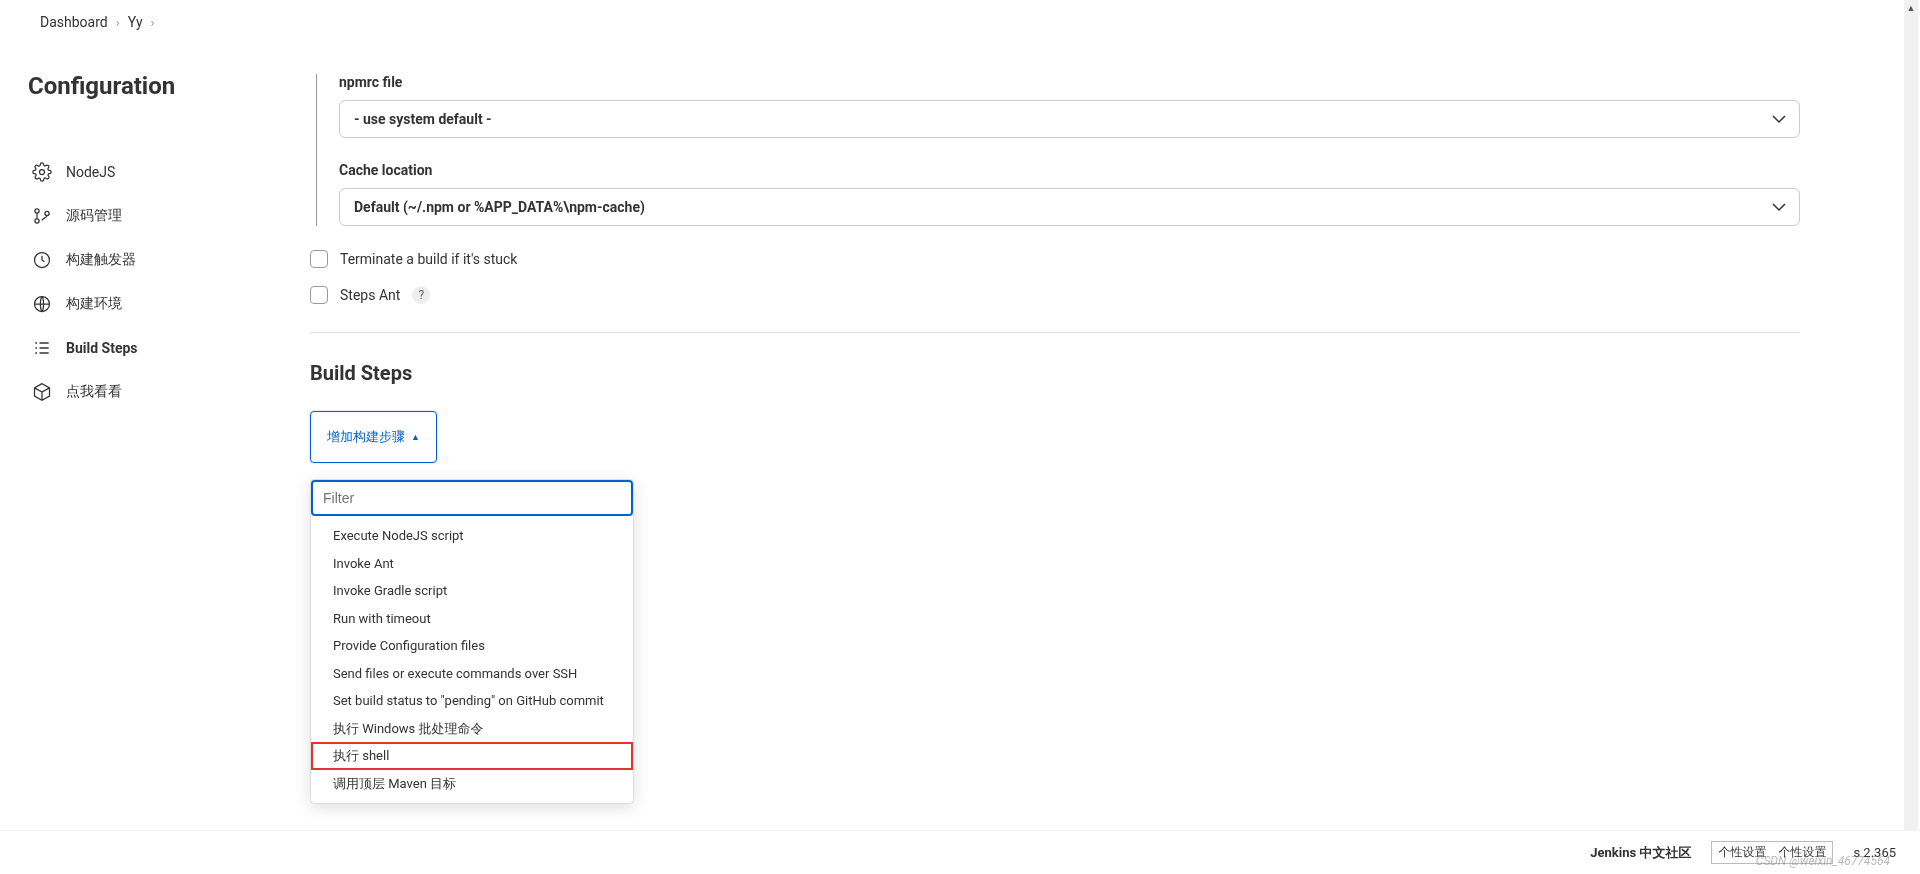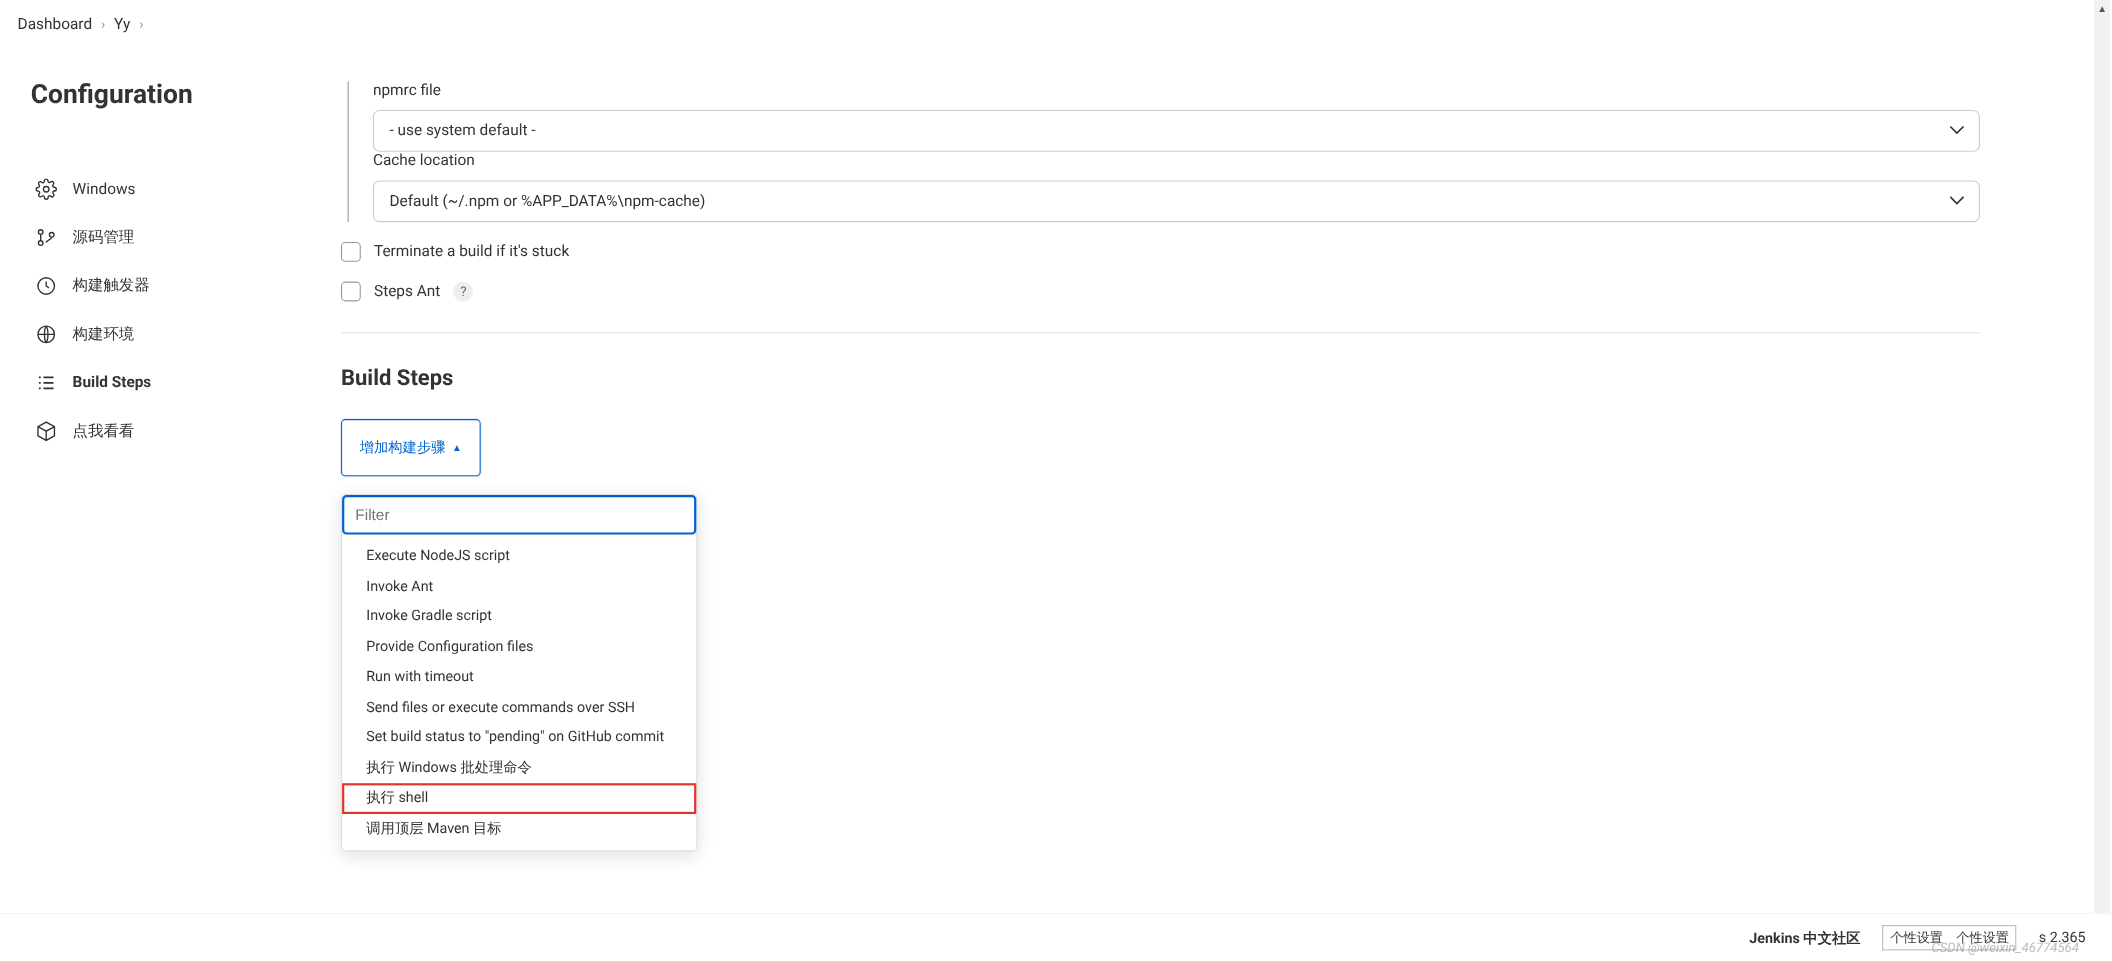--- a/index.html
+++ b/index.html
@@ -24,7 +24,7 @@
       display: flex;
       align-items: center;
       gap: 8px;
-      padding: 14px 16px;
+      padding: 14px 40px;
       font-size: 14px;
     }
     .breadcrumb a {

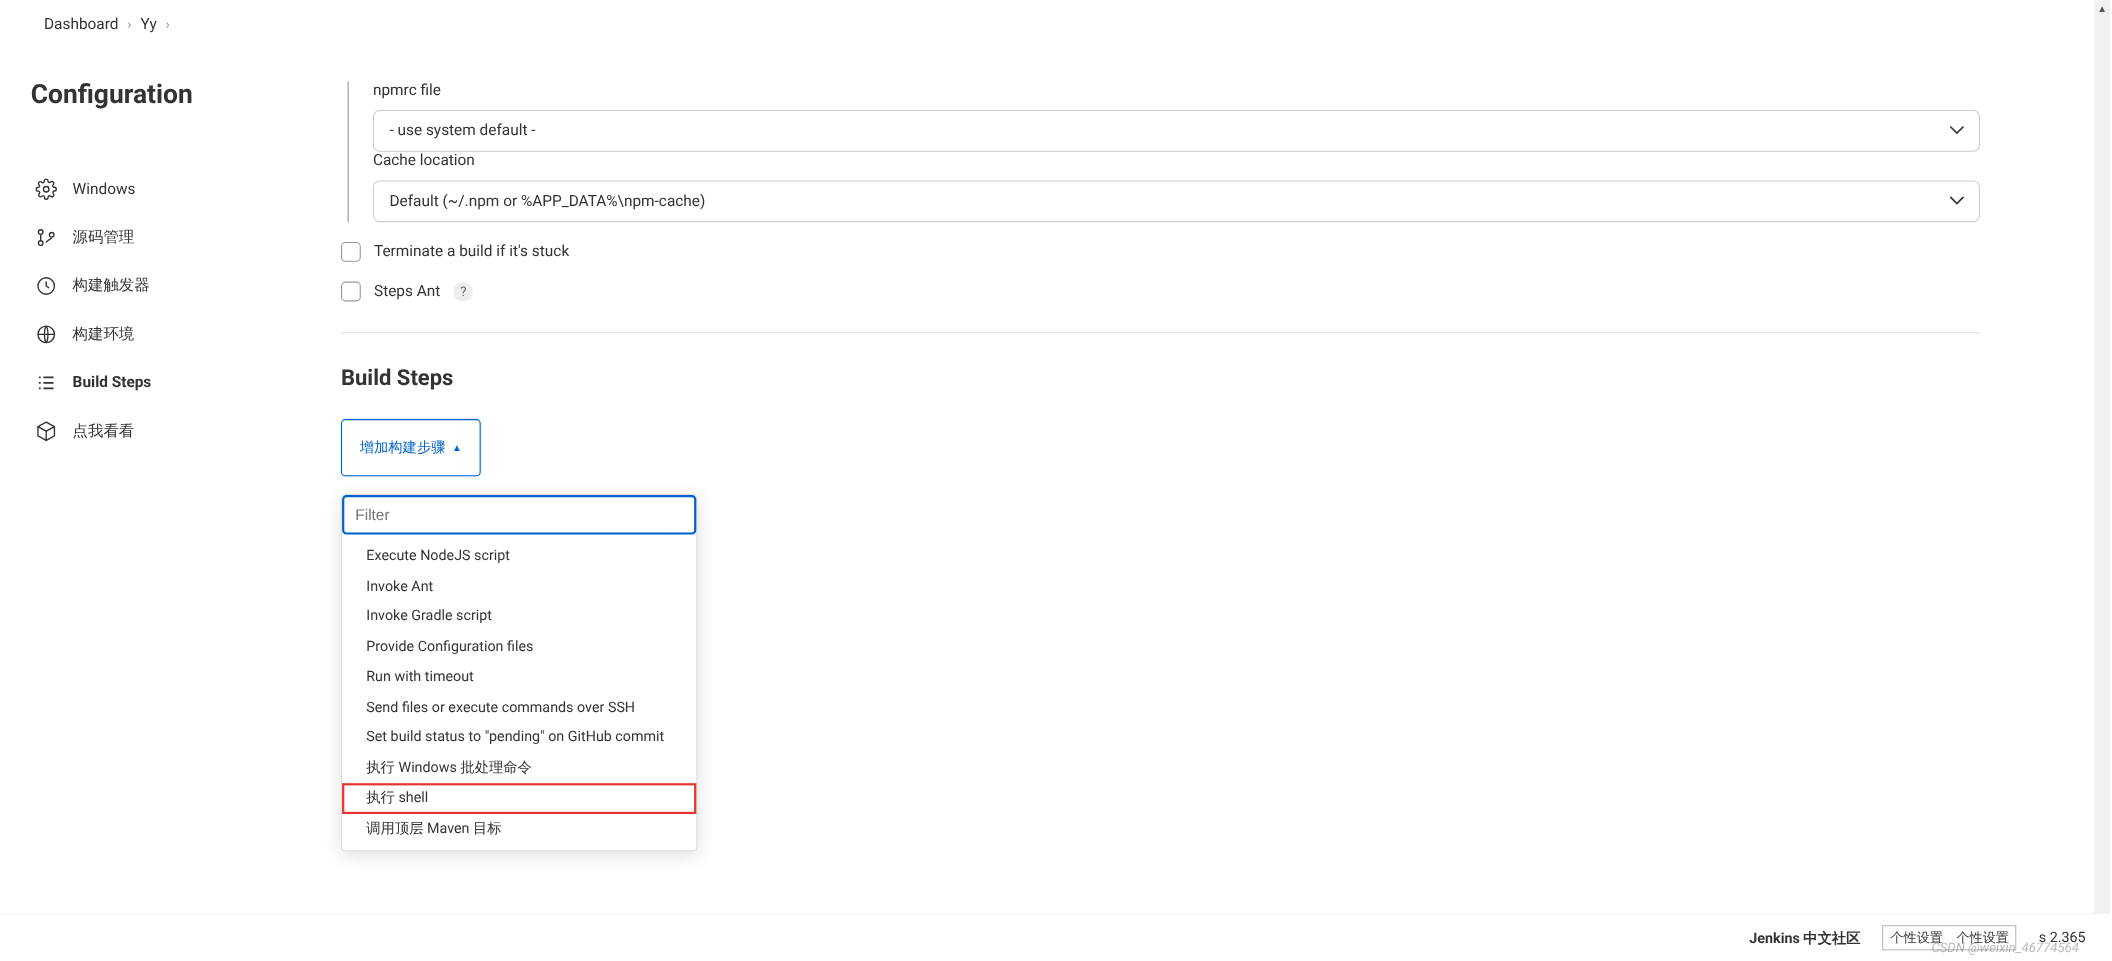--- a/index.html
+++ b/index.html
@@ -82,6 +82,8 @@
       margin-top: 30px;
     }
     .form-group {
+      margin-bottom: 24px;
+      font-weight: bold;
     }
     .form-label {
       display: block;

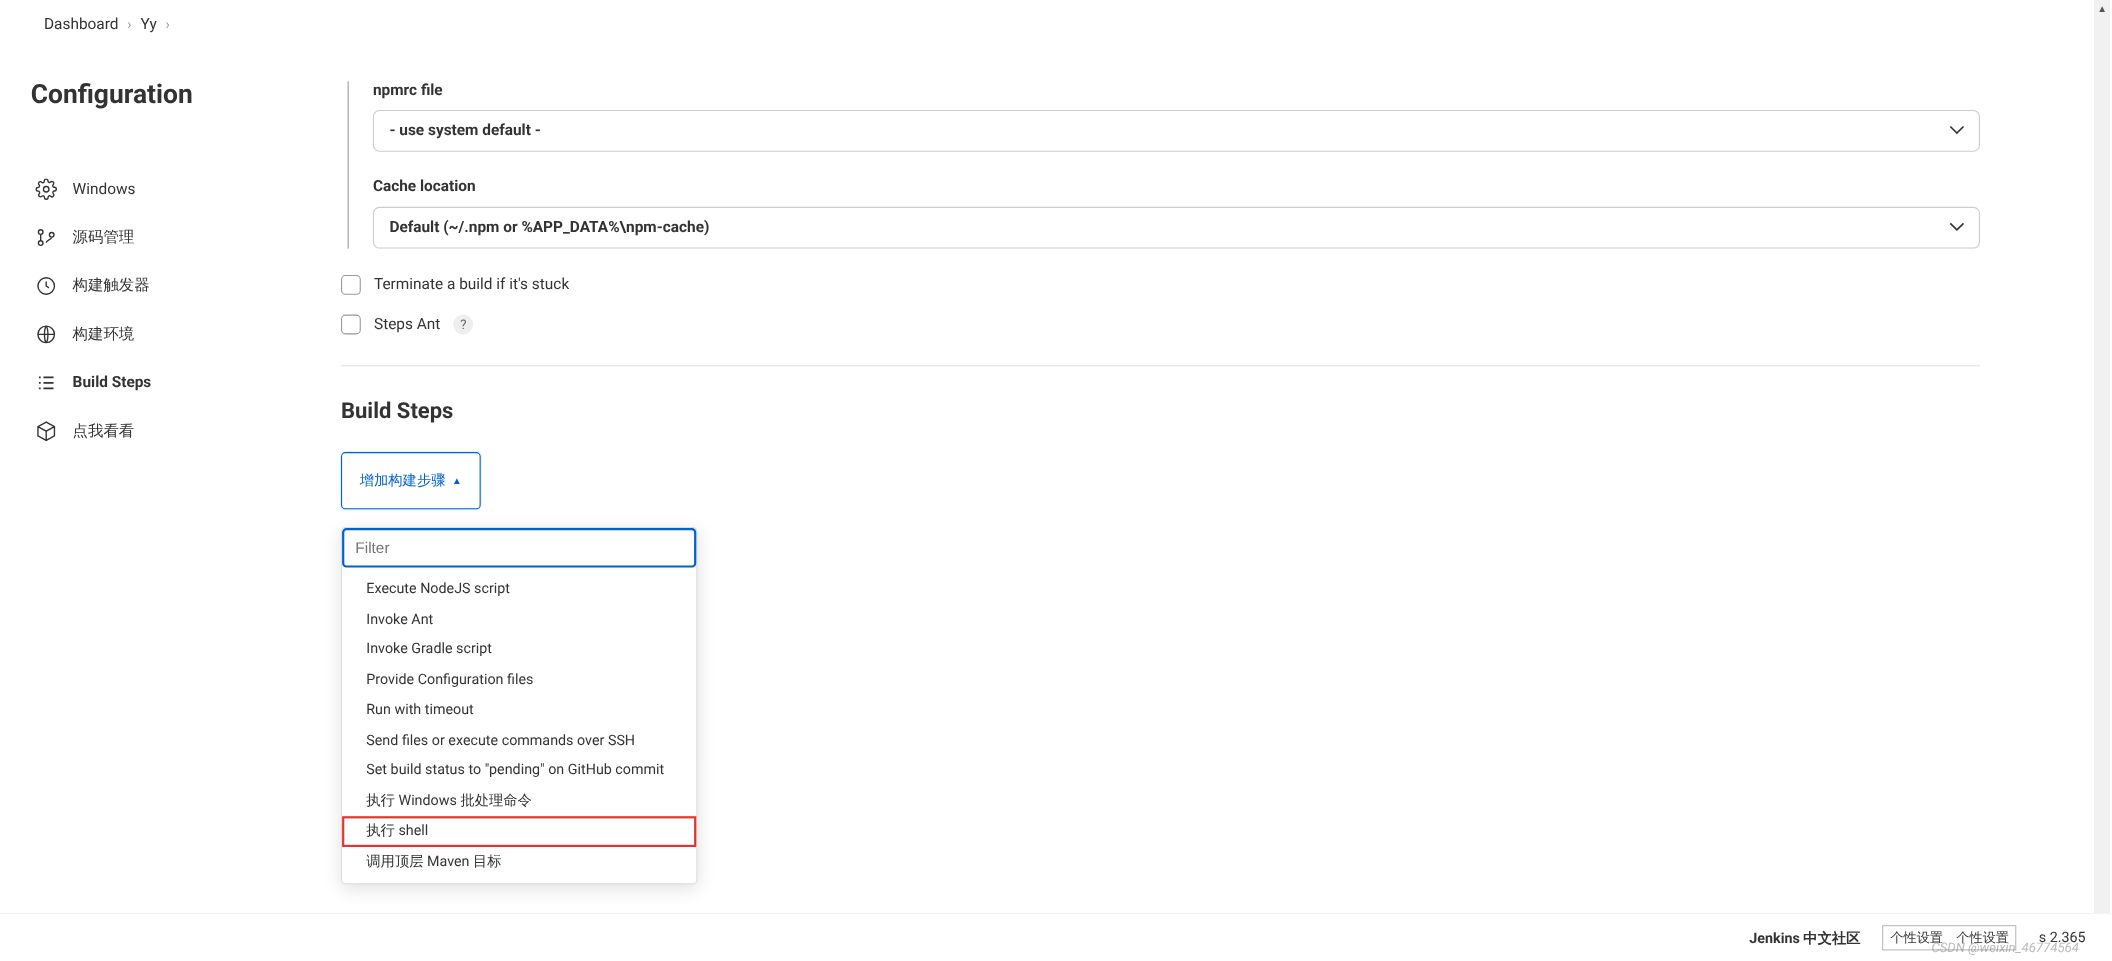--- a/index.html
+++ b/index.html
@@ -276,7 +276,7 @@
               <path d="M19.4 15a1.65 1.65 0 0 0 .33 1.82l.06.06a2 2 0 0 1-2.83 2.83l-.06-.06a1.65 1.65 0 0 0-1.82-.33 1.65 1.65 0 0 0-1 1.51V21a2 2 0 0 1-4 0v-.09a1.65 1.65 0 0 0-1-1.51 1.65 1.65 0 0 0-1.82.33l-.06.06a2 2 0 1 1-2.83-2.83l.06-.06a1.65 1.65 0 0 0 .33-1.82 1.65 1.65 0 0 0-1.51-1H3a2 2 0 0 1 0-4h.09a1.65 1.65 0 0 0 1.51-1 1.65 1.65 0 0 0-.33-1.82l-.06-.06a2 2 0 1 1 2.83-2.83l.06.06a1.65 1.65 0 0 0 1.82.33h0a1.65 1.65 0 0 0 1-1.51V3a2 2 0 0 1 4 0v.09a1.65 1.65 0 0 0 1 1.51h0a1.65 1.65 0 0 0 1.82-.33l.06-.06a2 2 0 1 1 2.83 2.83l-.06.06a1.65 1.65 0 0 0-.33 1.82v0a1.65 1.65 0 0 0 1.51 1H21a2 2 0 0 1 0 4h-.09a1.65 1.65 0 0 0-1.51 1z"></path>
             </svg>
         </span>
-        <span>Windows</span>
+        <span>NodeJS</span>
       </div>
 
       <div class="sidebar-item">

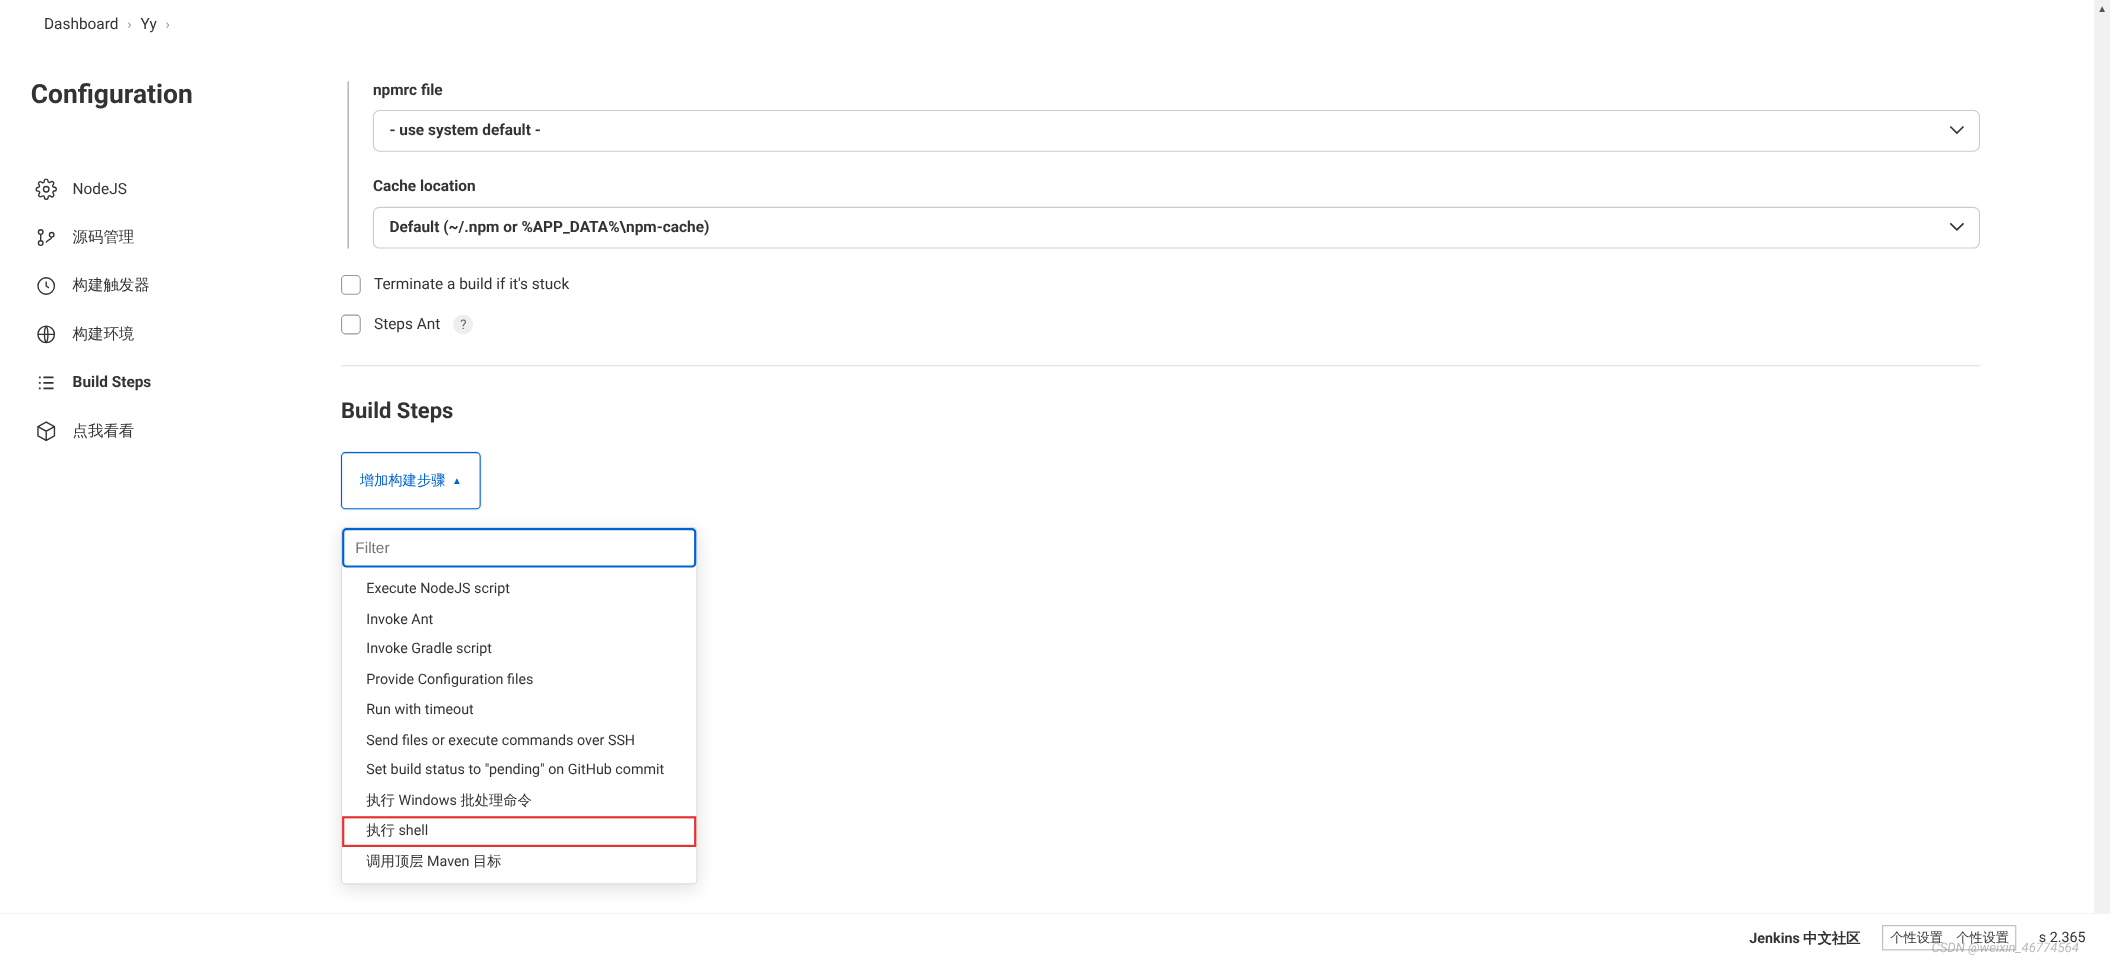--- a/index.html
+++ b/index.html
@@ -384,8 +384,8 @@
           <div class="dropdown-item">Execute NodeJS script</div>
           <div class="dropdown-item">Invoke Ant</div>
           <div class="dropdown-item">Invoke Gradle script</div>
+          <div class="dropdown-item">Run with timeout</div>
           <div class="dropdown-item">Provide Configuration files</div>
-          <div class="dropdown-item">Run with timeout</div>
           <div class="dropdown-item">Send files or execute commands over SSH</div>
           <div class="dropdown-item">Set build status to "pending" on GitHub commit</div>
           <div class="dropdown-item">执行 Windows 批处理命令</div>

